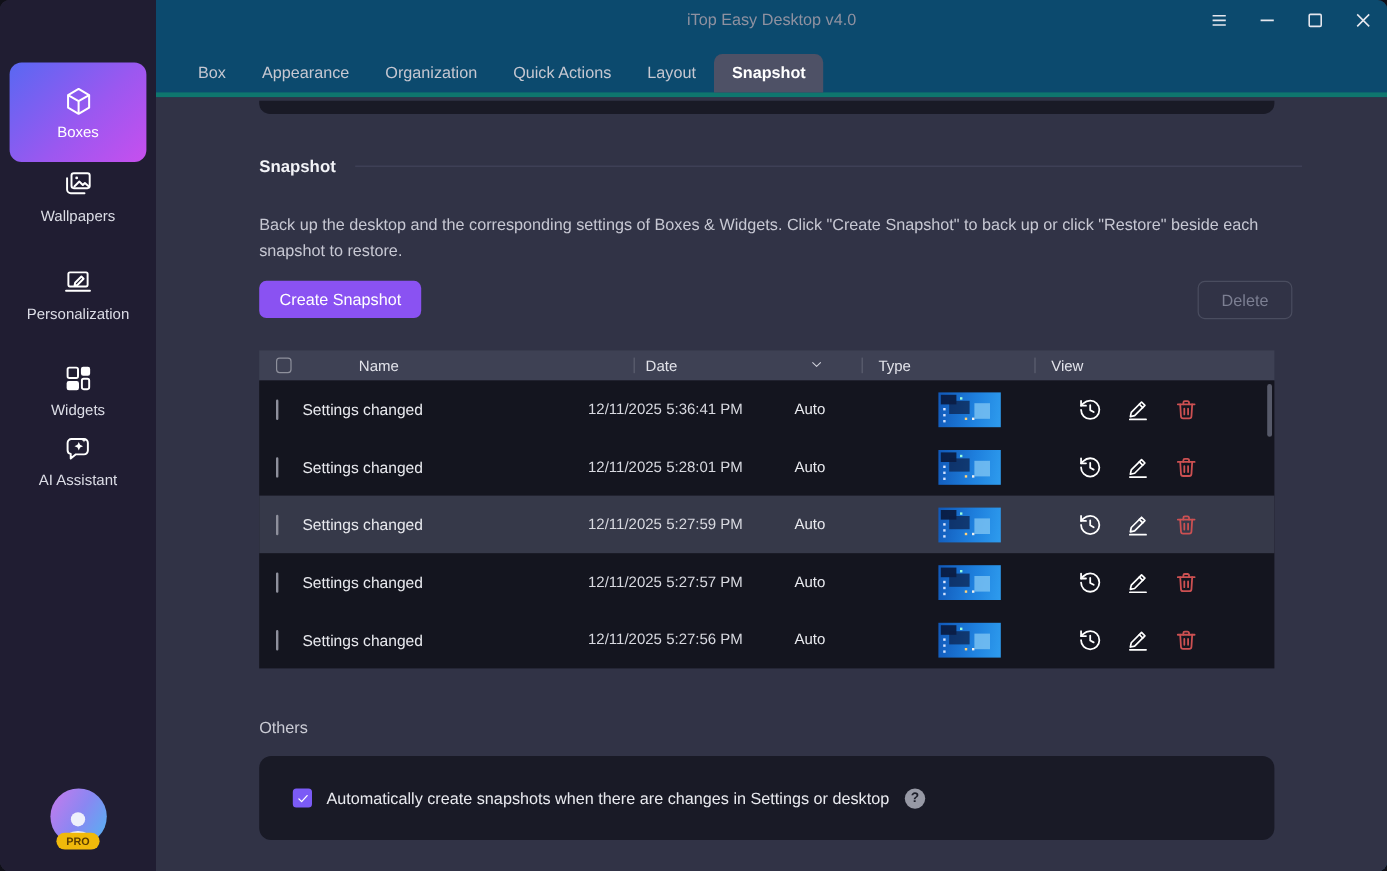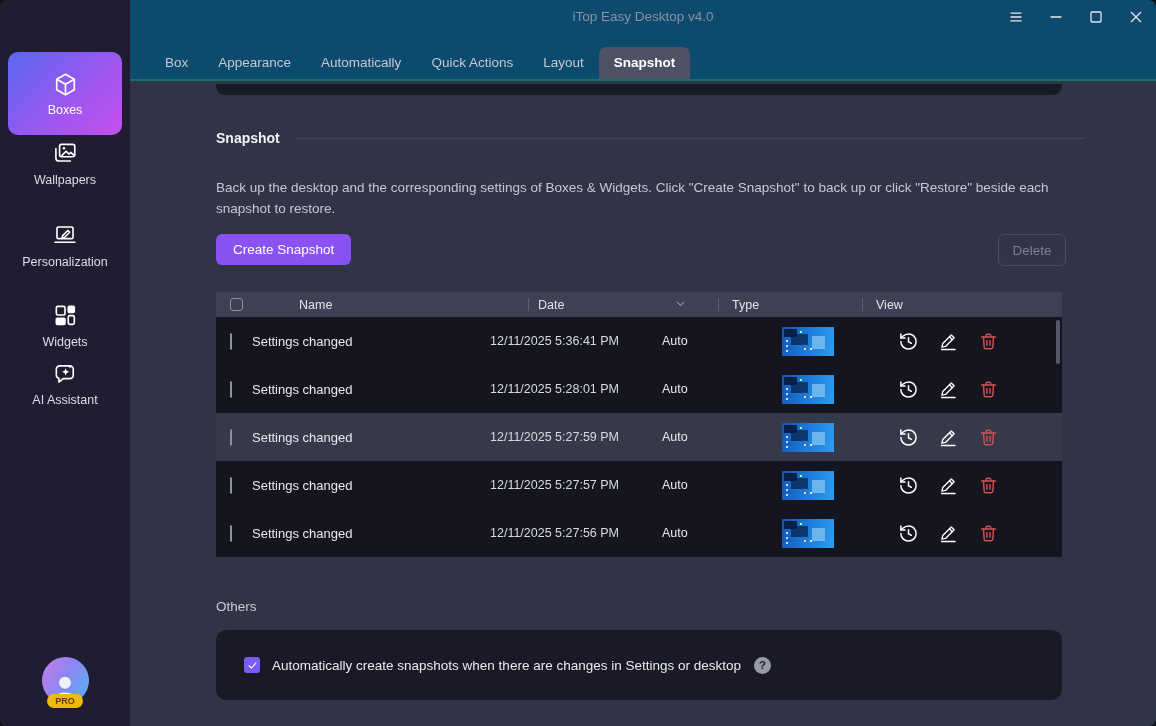--- a/index.html
+++ b/index.html
@@ -40,7 +40,7 @@
   .ctl svg{ width:16px; height:16px; stroke:#e6e7ee; stroke-width:1.3; fill:none; }
 
   .tabbar{ position:absolute; top:34px; left:0; right:0; height:47px; display:flex;
-           align-items:flex-end; padding-left:20px; border-bottom:2px solid #0f766e; }
+           align-items:flex-end; padding-left:20px; border-bottom:4px solid #0f766e; }
   .tab{ padding:8px 15px 9px; font-size:13.5px; color:#c6c7d1; cursor:pointer; }
   .tab.active{ background:#4e5166; border-radius:7px 7px 0 0; color:#fff; font-weight:bold; }
 

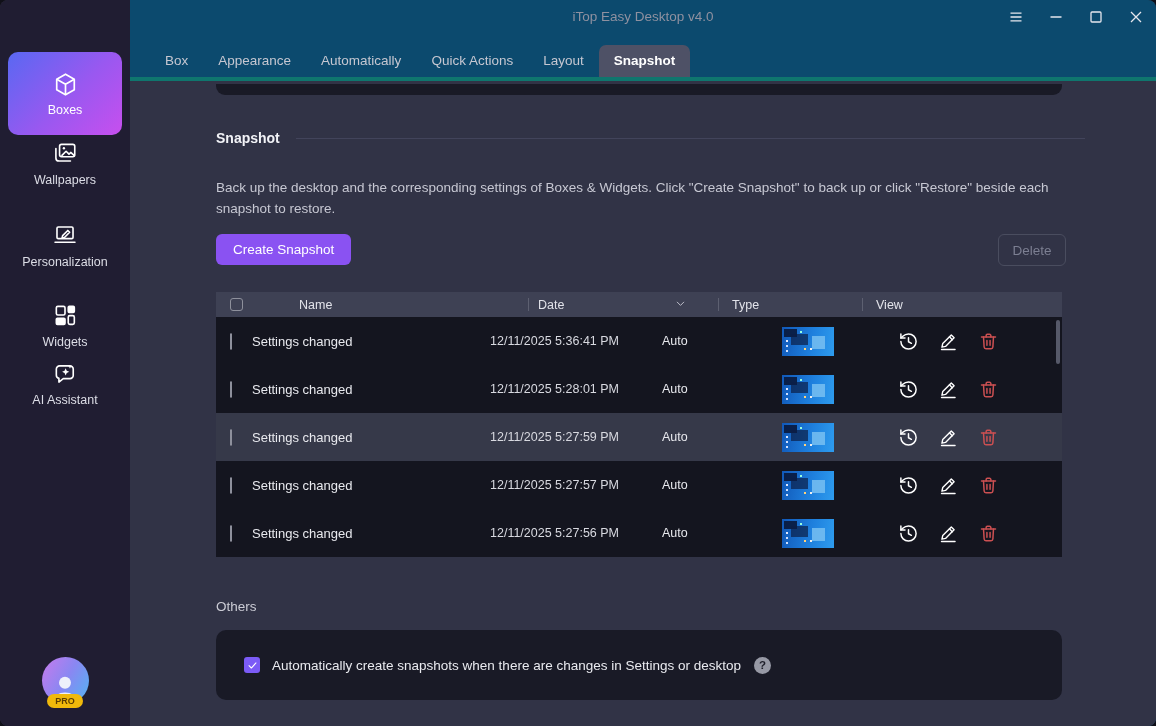--- a/index.html
+++ b/index.html
@@ -261,7 +261,7 @@
     <div class="tabbar">
       <div class="tab">Box</div>
       <div class="tab">Appearance</div>
-      <div class="tab">Automatically</div>
+      <div class="tab">Organization</div>
       <div class="tab">Quick Actions</div>
       <div class="tab">Layout</div>
       <div class="tab active">Snapshot</div>

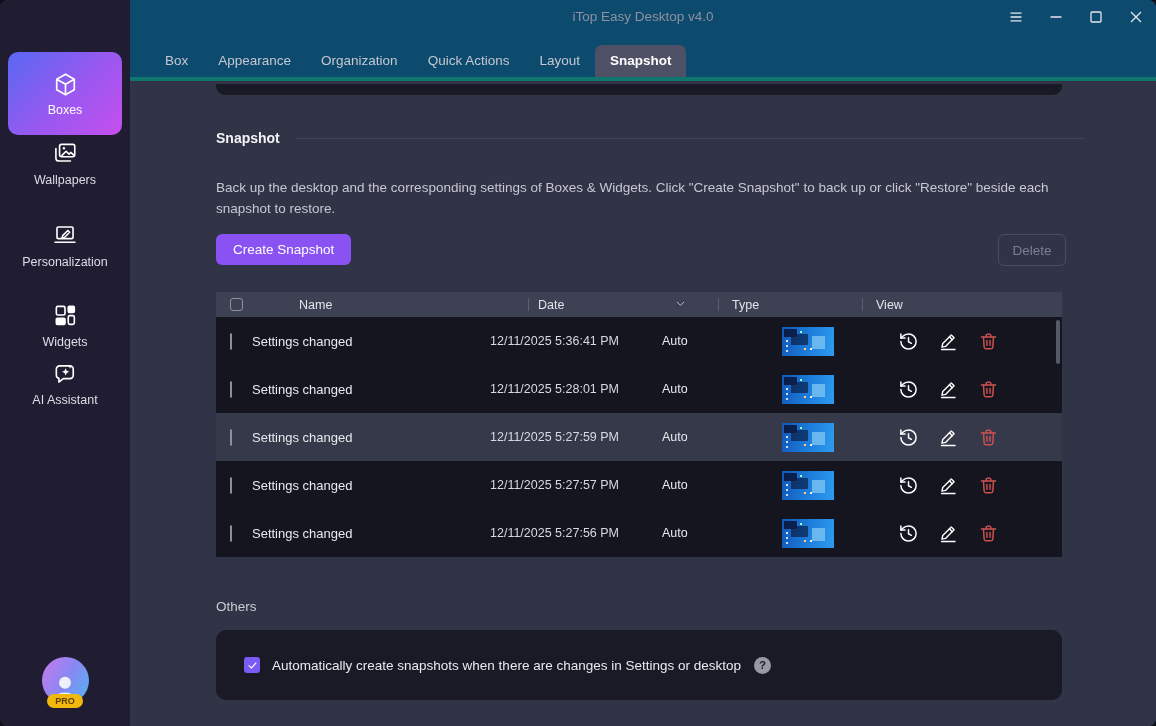--- a/index.html
+++ b/index.html
@@ -59,7 +59,7 @@
   .create-btn{ position:absolute; left:86px; top:153px; height:31px; padding:0 17px;
                background:#8a52f2; border:none; border-radius:6px; color:#fff;
                font-size:13.5px; cursor:pointer; font-family:inherit; }
-  .delete-btn{ position:absolute; left:868px; top:153px; width:68px; height:32px;
+  .delete-btn{ position:absolute; left:868px; top:153px; width:79px; height:32px;
                background:transparent; border:1px solid #4a4d5f; border-radius:6px;
                color:#7c7f92; font-size:13.5px; cursor:pointer; font-family:inherit; }
 

